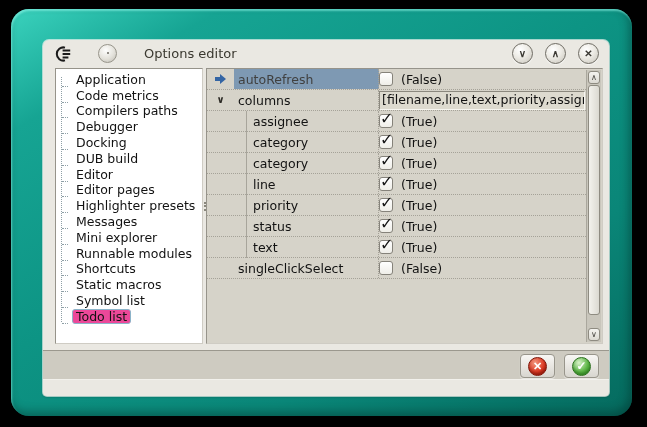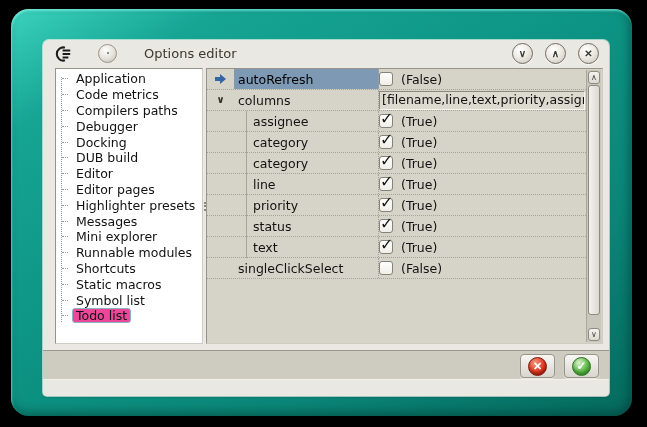--- a/index.html
+++ b/index.html
@@ -48,7 +48,7 @@
   }
   .sidebar ul{list-style:none;margin:2px 0 0 0;padding:0 0 0 3px;position:relative;}
   .sidebar ul::before{content:"";position:absolute;left:5px;top:6px;height:245px;border-left:1px dotted #8fa0a6;}
-  .sidebar li{height:15.8px;display:flex;align-items:center;font-size:12.5px;color:#121212;white-space:nowrap;}
+  .sidebar li{height:15.8px;display:flex;align-items:flex-end;font-size:12.5px;color:#121212;white-space:nowrap;}
   .sidebar li::before{content:"";display:inline-block;width:6px;border-top:1px dotted #8fa0a6;margin:0 4px 0 3px;flex:none;}
   .sidebar li .label{padding:0 3px;border:1px solid transparent;line-height:13px;}
   .sidebar li .label.sel{background:#ec4899;border:1px solid #8cb4c9;border-radius:3px;}

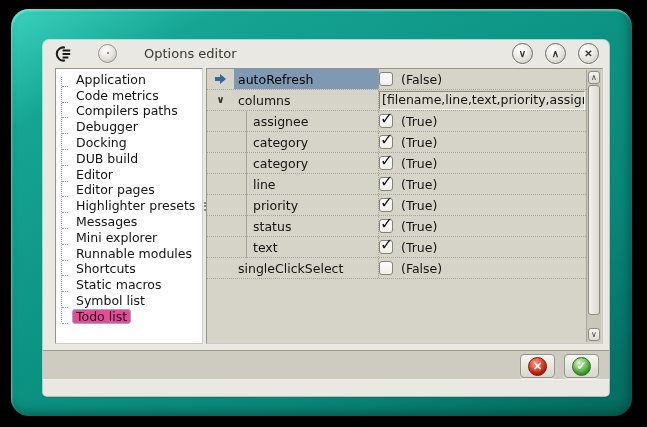--- a/index.html
+++ b/index.html
@@ -72,7 +72,7 @@
     width:145px;flex:none;display:flex;align-items:center;padding-left:4px;box-sizing:border-box;
     border-right:1px dotted #a5a298;font-size:12.5px;color:#121212;position:relative;white-space:nowrap;
   }
-  .grow.selected .gname{background:#7e99b3;color:#000000;}
+  .grow.selected .gname{background:#7e99b3;color:#404040;}
   .gname.child{padding-left:19px;}
   .gname.child::before{content:"";position:absolute;left:12px;top:0;bottom:-1px;border-left:1px solid #a8a59b;}
   .gval{flex:1;display:flex;align-items:center;padding-left:0;box-sizing:border-box;font-size:12.5px;color:#121212;overflow:hidden;}

